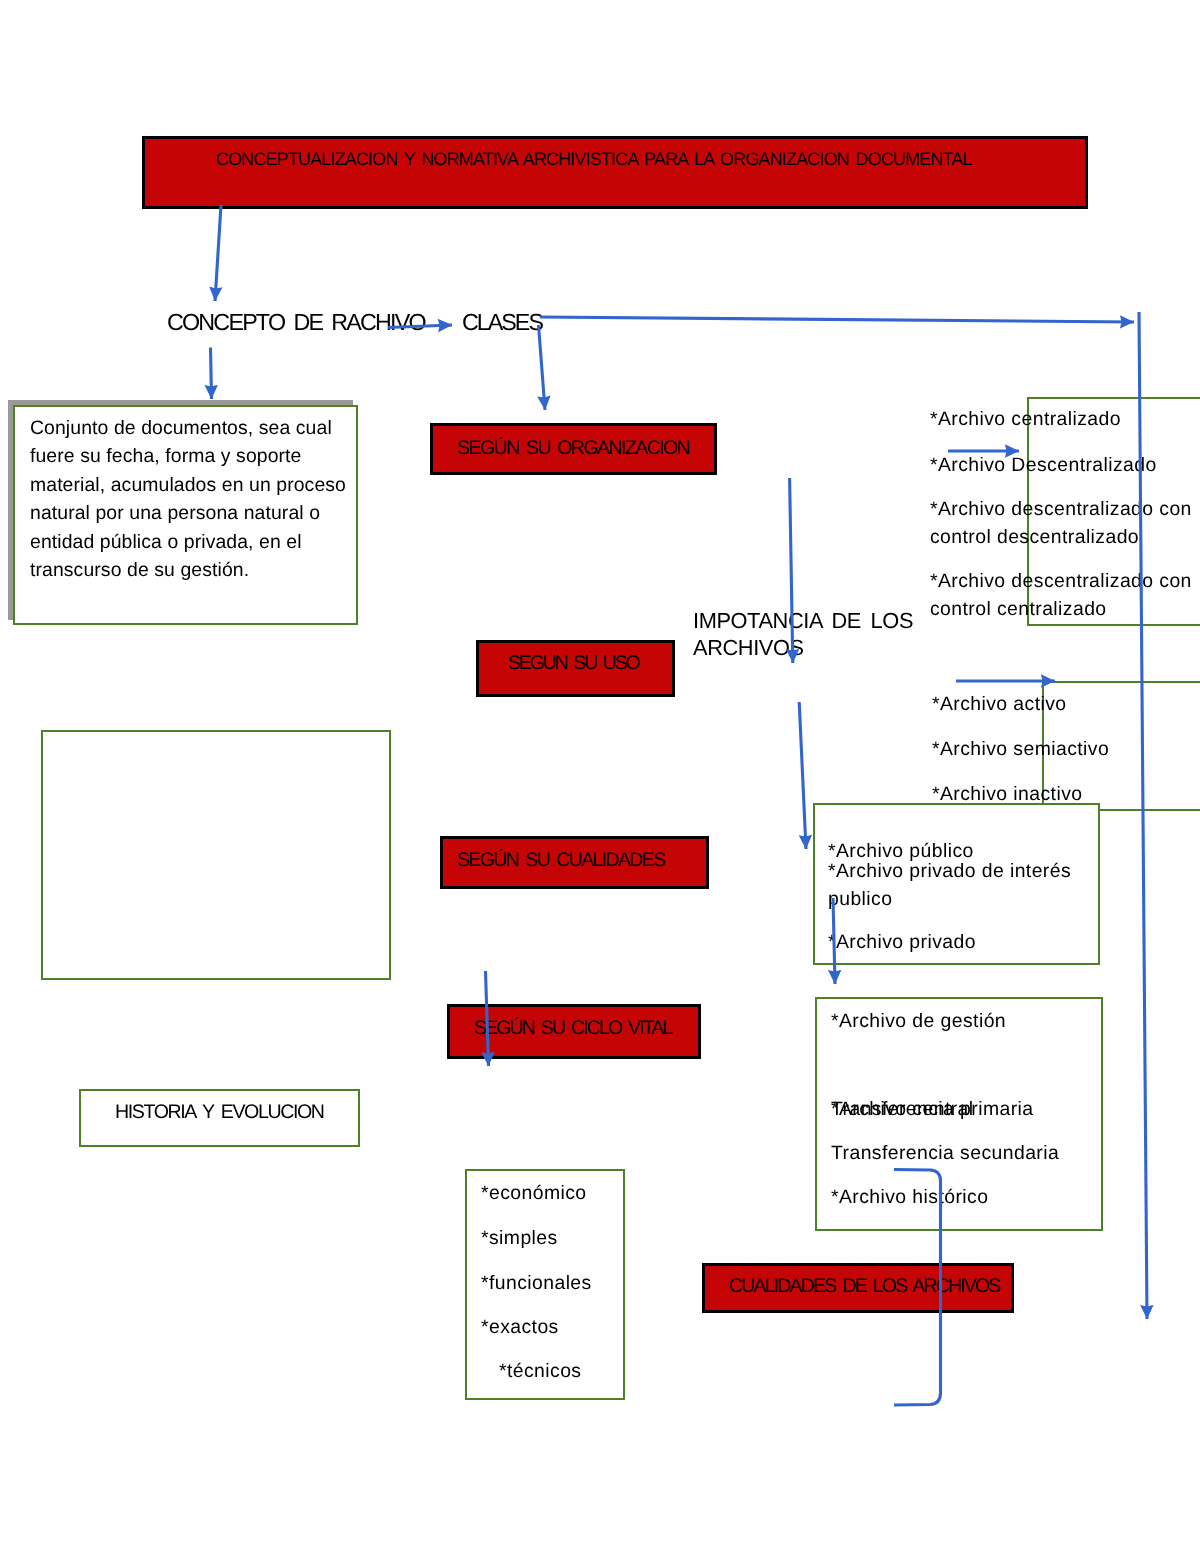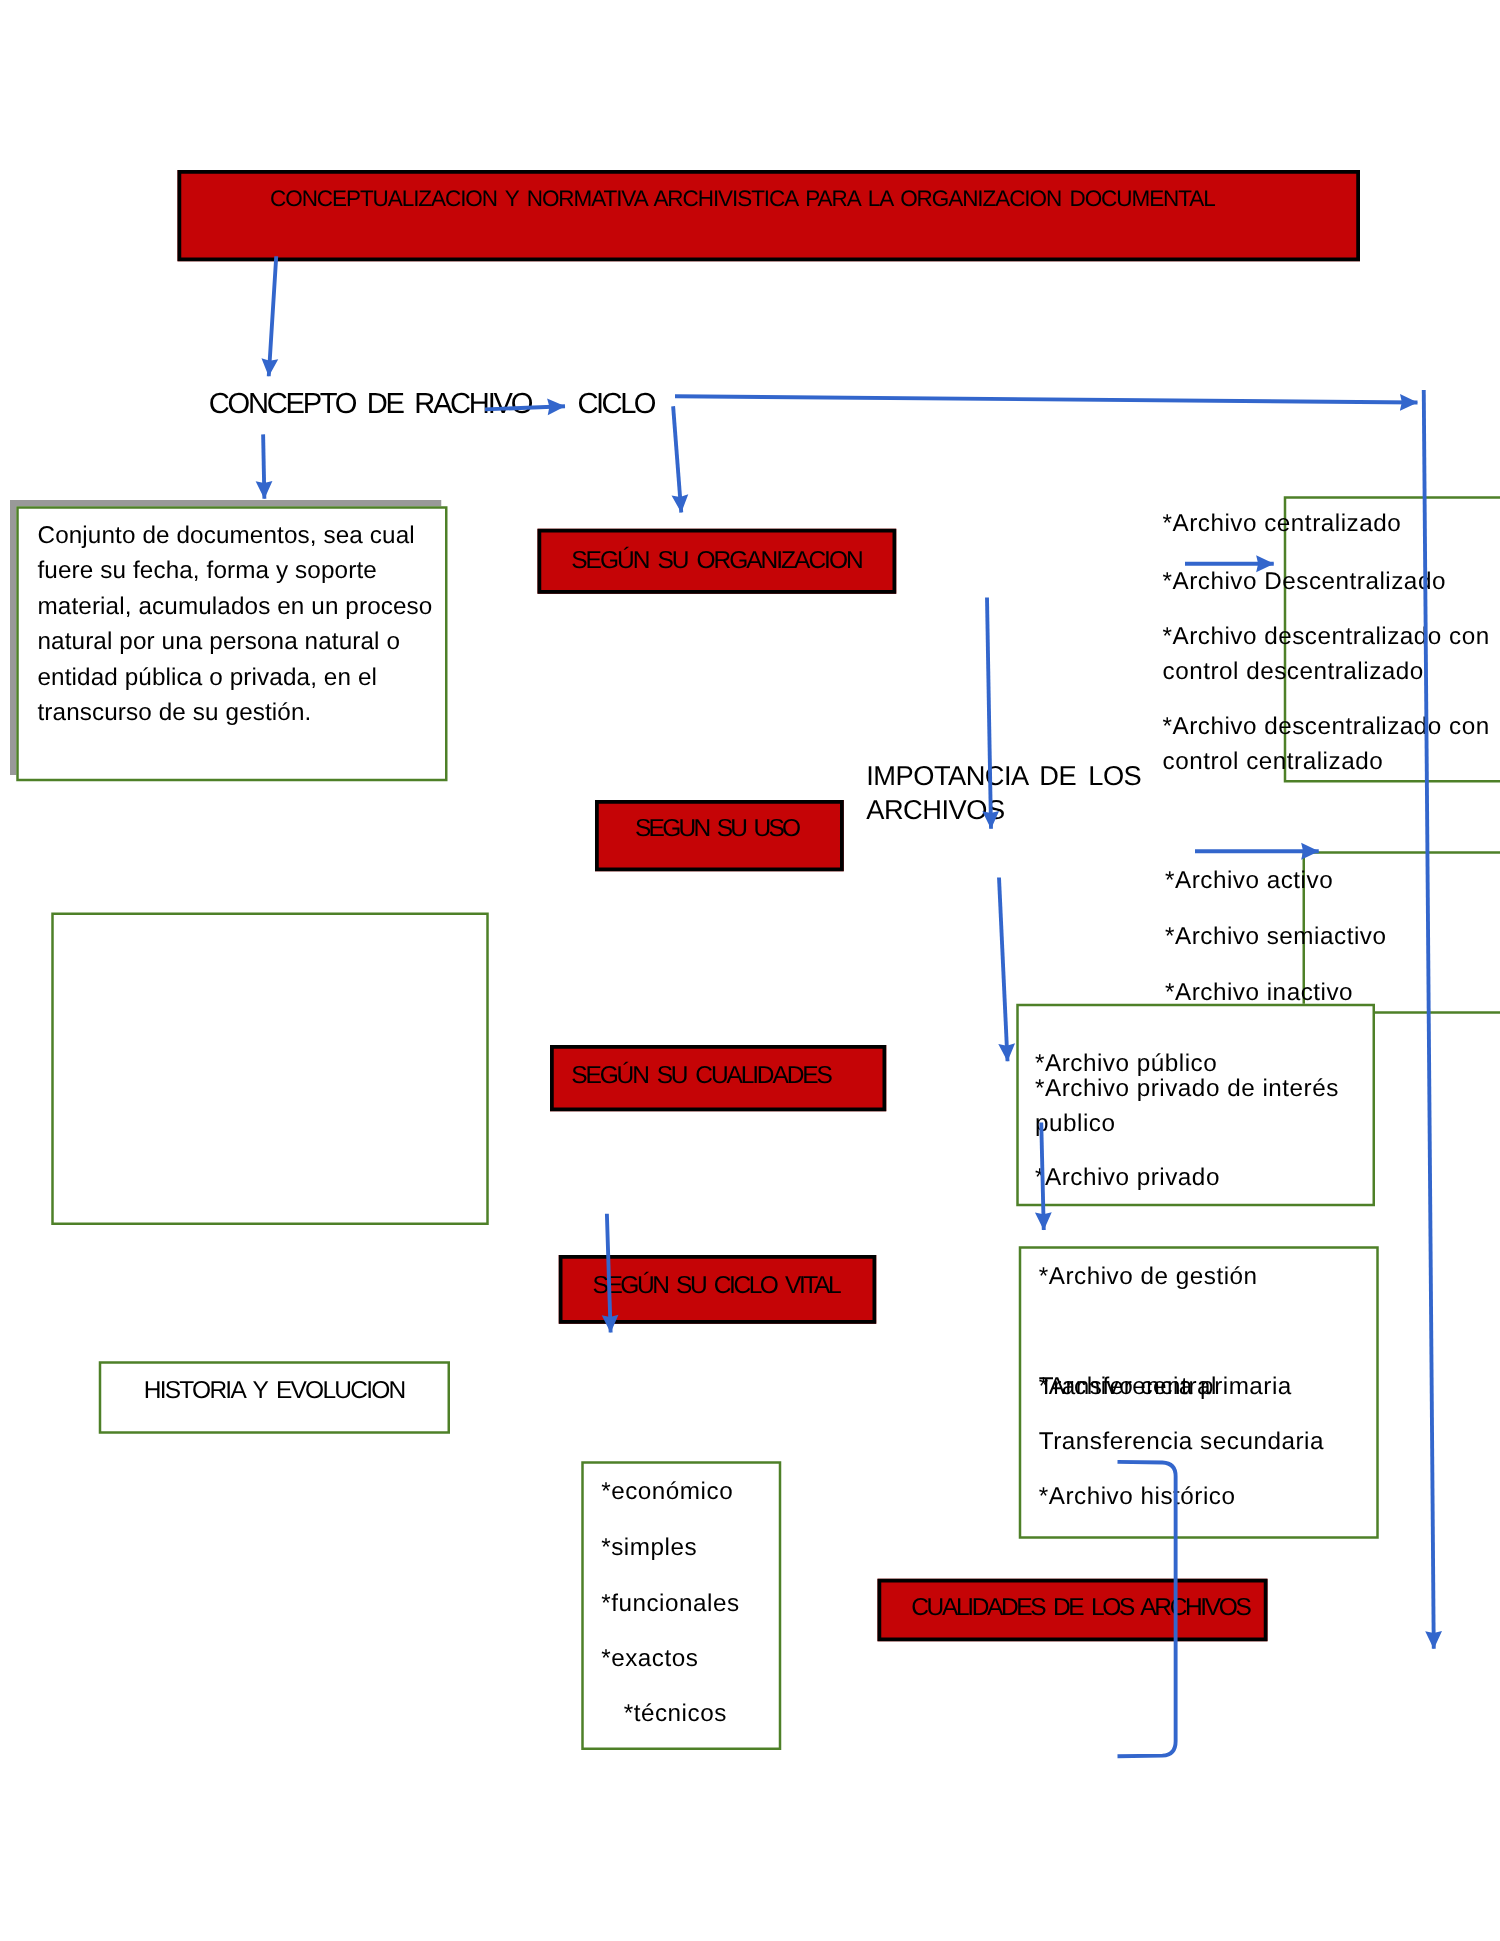--- a/index.html
+++ b/index.html
@@ -29,7 +29,7 @@
 
   <div class="cap" style="left:167px;top:314px;font-size:23.3px;letter-spacing:-1.8px;word-spacing:4.5px;line-height:17px;">CONCEPTO DE RACHIVO</div>
 
-  <div class="cap" style="left:462px;top:314px;font-size:23.3px;letter-spacing:-2px;line-height:17px;">CICLO</div>
+  <div class="cap" style="left:462px;top:314px;font-size:23.3px;letter-spacing:-2px;line-height:17px;">CLASES</div>
 
   <div style="position:absolute;left:693px;top:607px;width:232px;font-size:21.8px;
               letter-spacing:-0.4px;word-spacing:4px;line-height:27px;">

